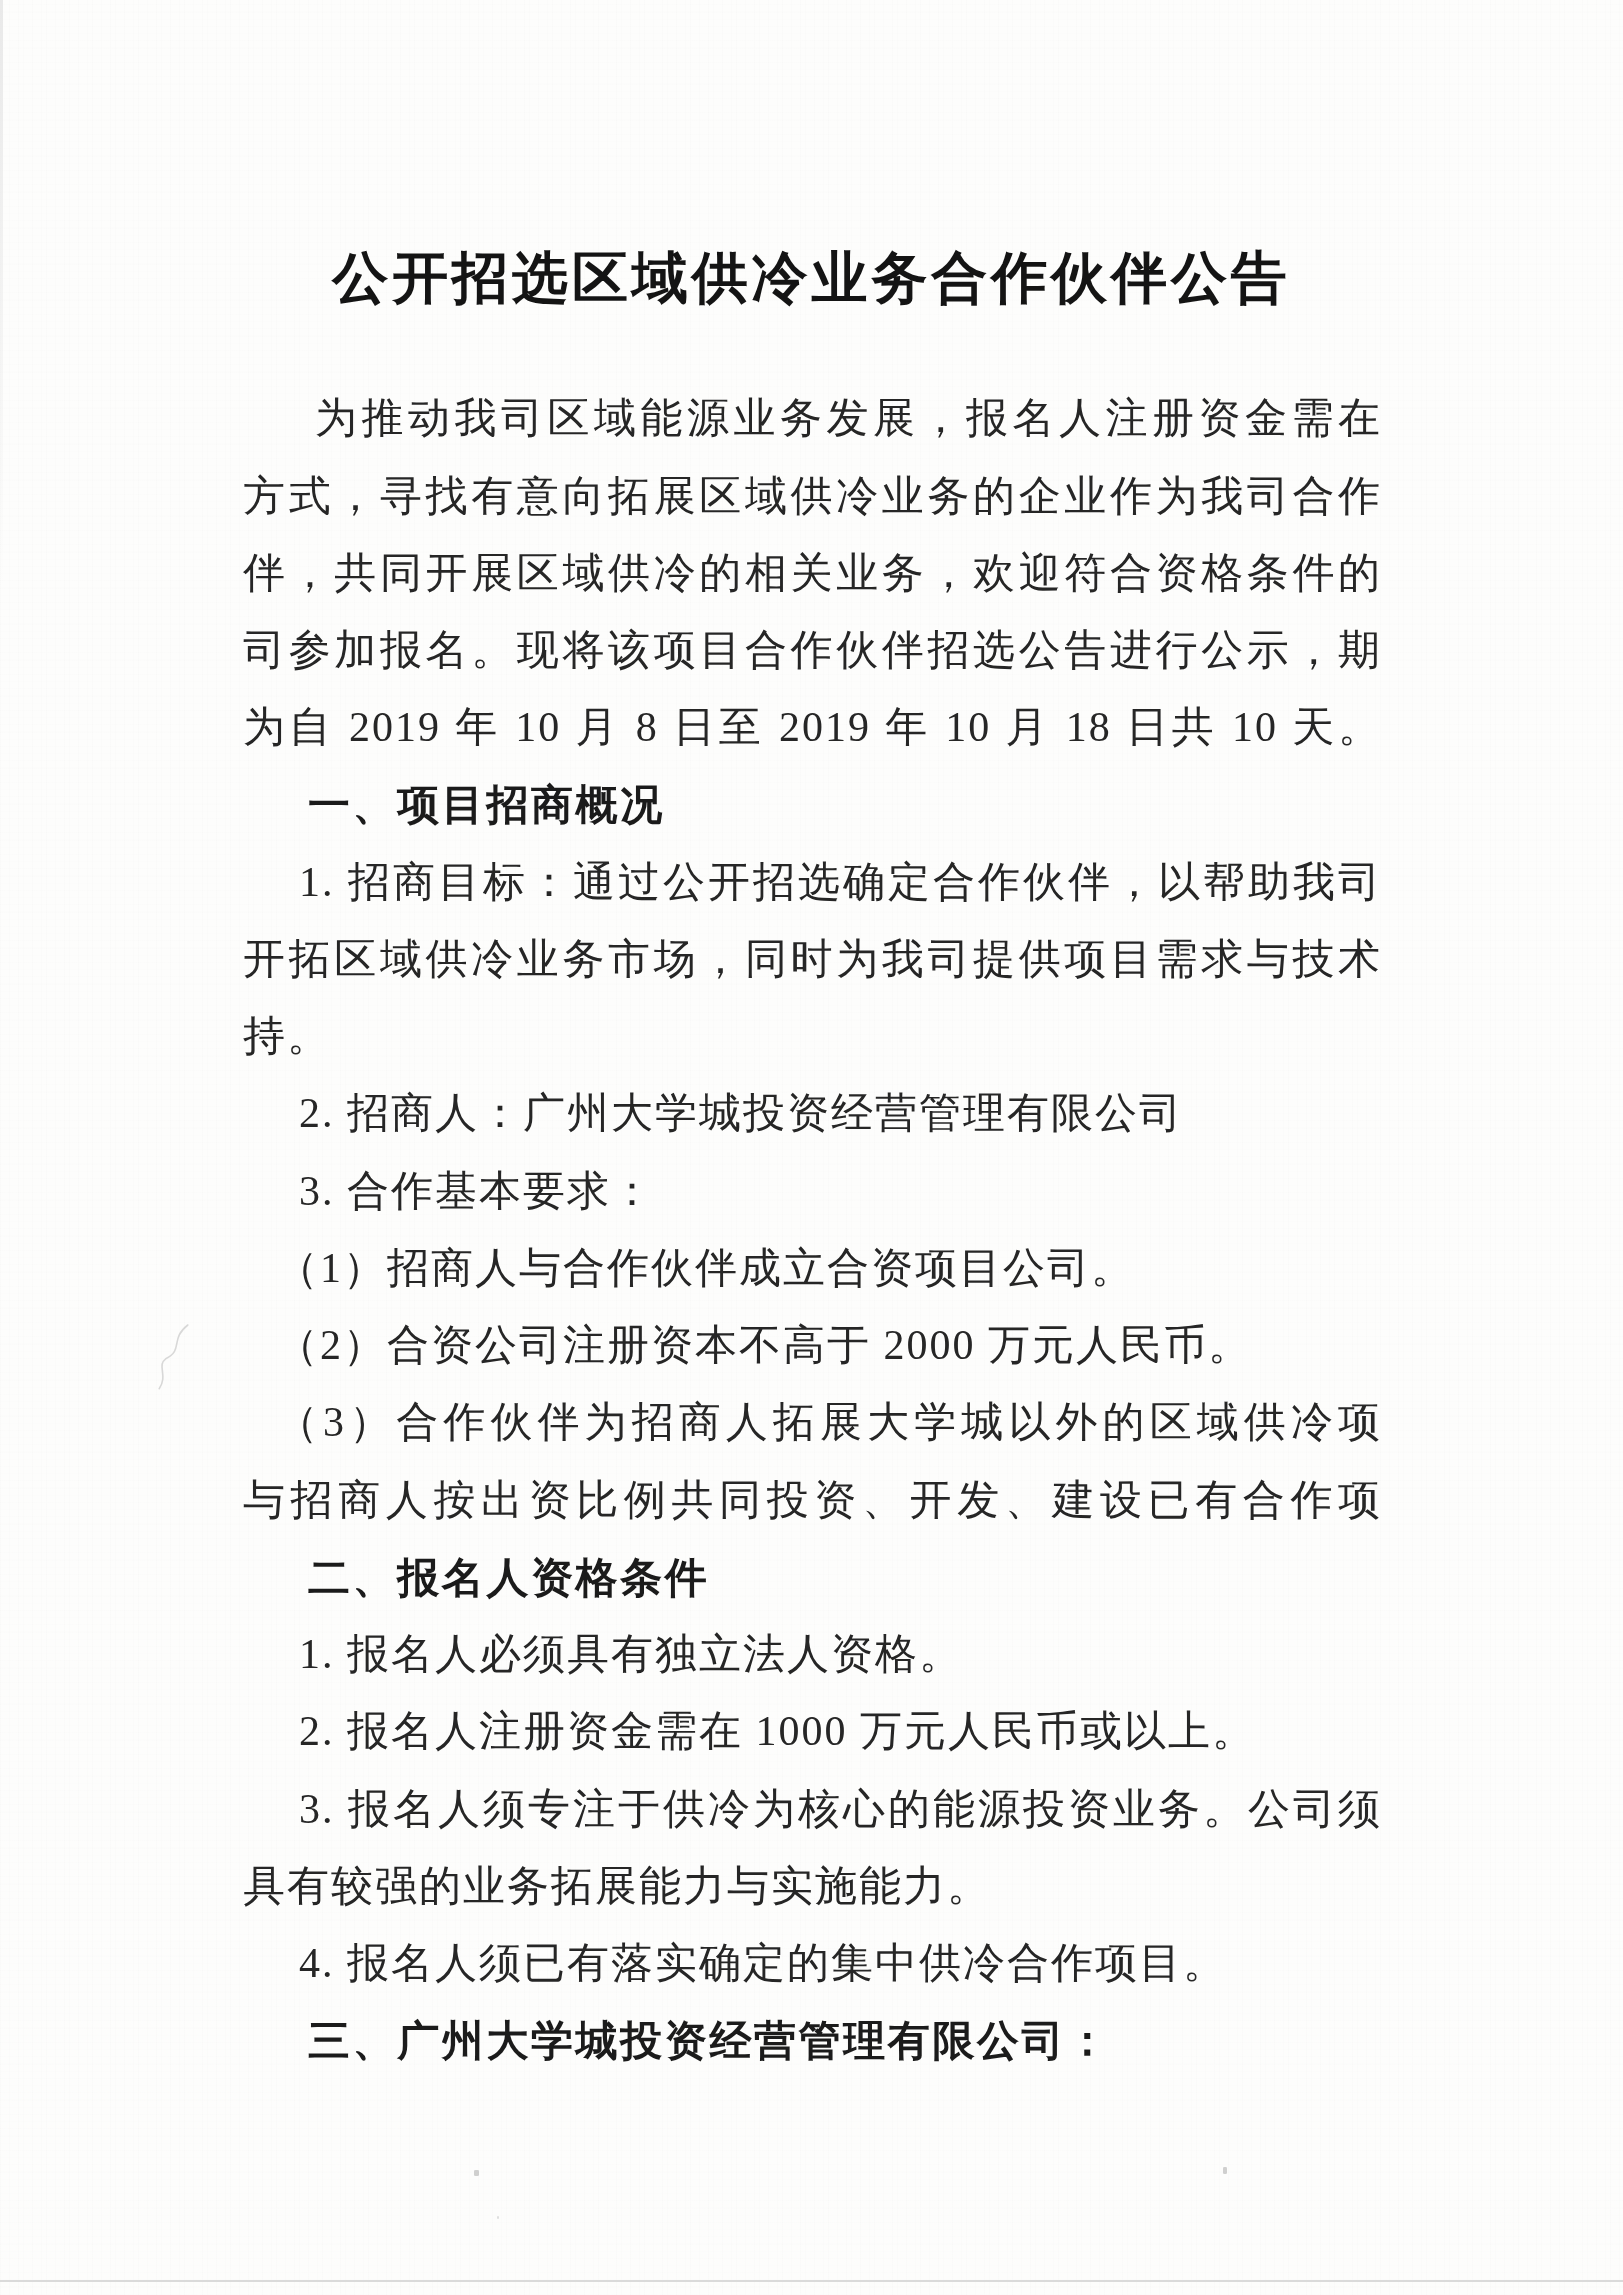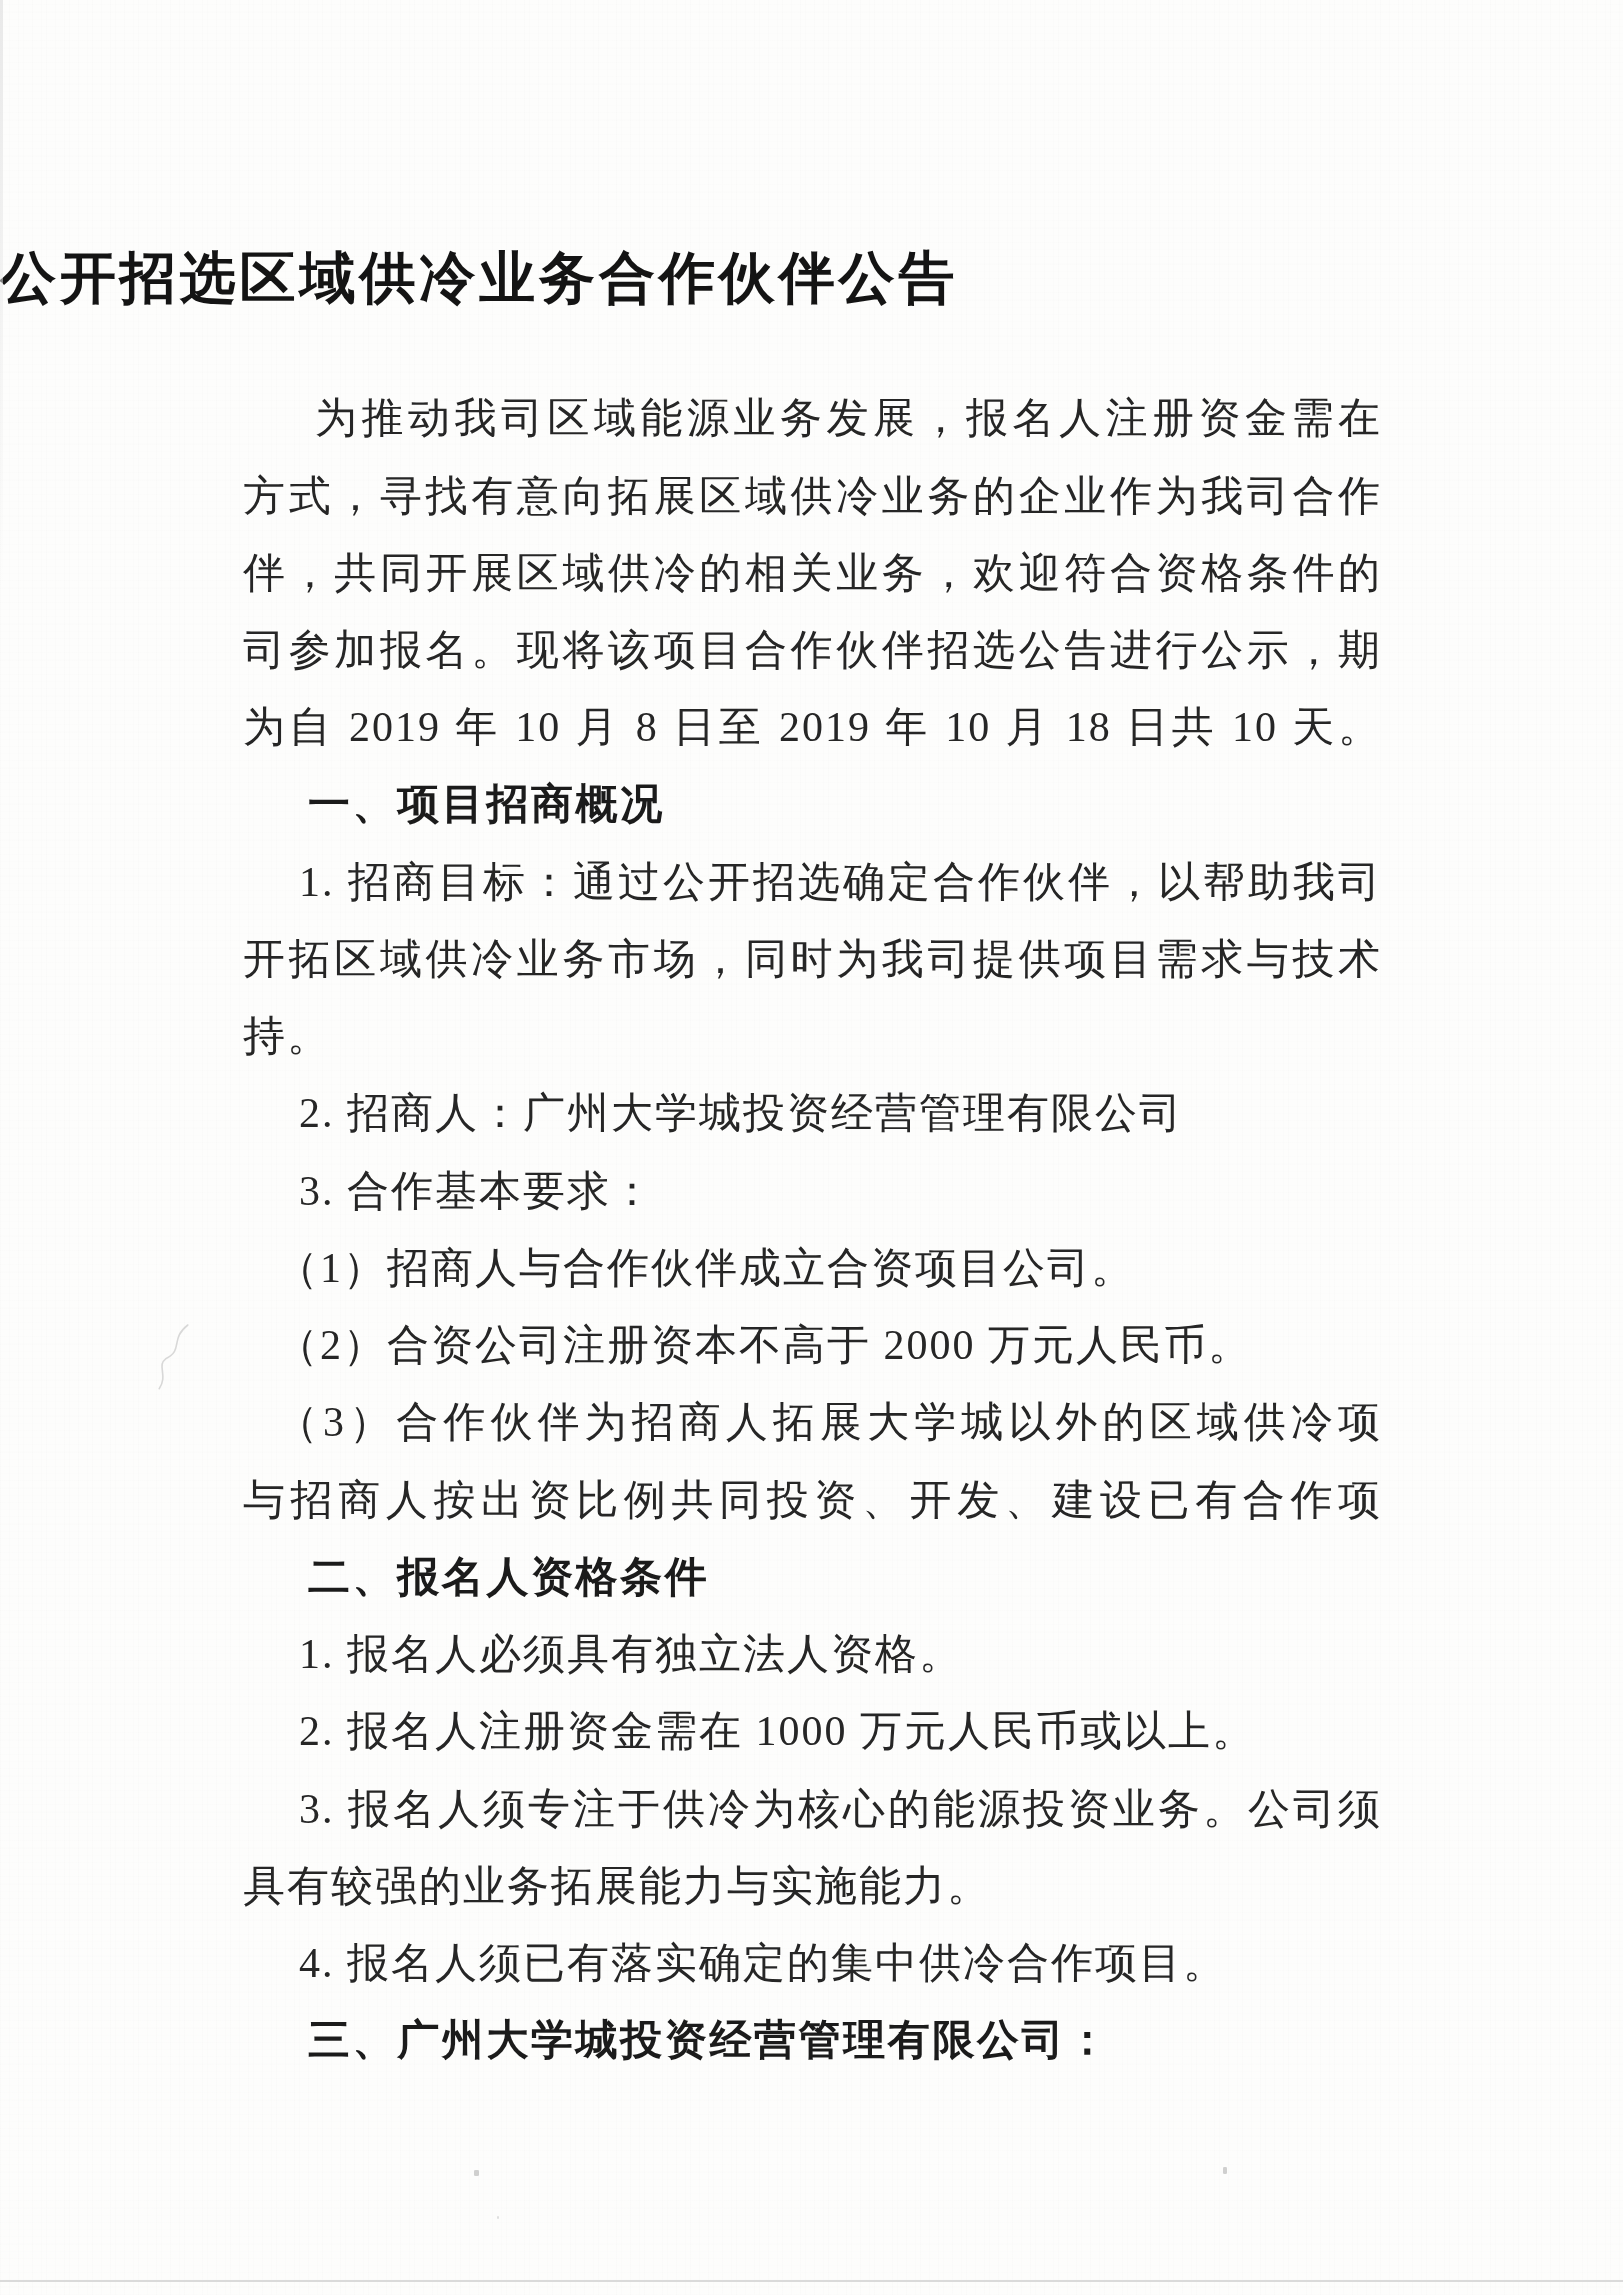--- a/index.html
+++ b/index.html
@@ -15,7 +15,7 @@
   }
   .doc-title{
     position:absolute;top:208px;left:0;width:1623px;height:65px;
-    font-size:56px;line-height:65px;font-weight:bold;
+    text-align:center;font-size:56px;line-height:65px;font-weight:bold;
     letter-spacing:3.9px;color:var(--title_ink,#141414);white-space:nowrap;
     font-family:"Liberation Serif","DejaVu Serif",serif;
   }

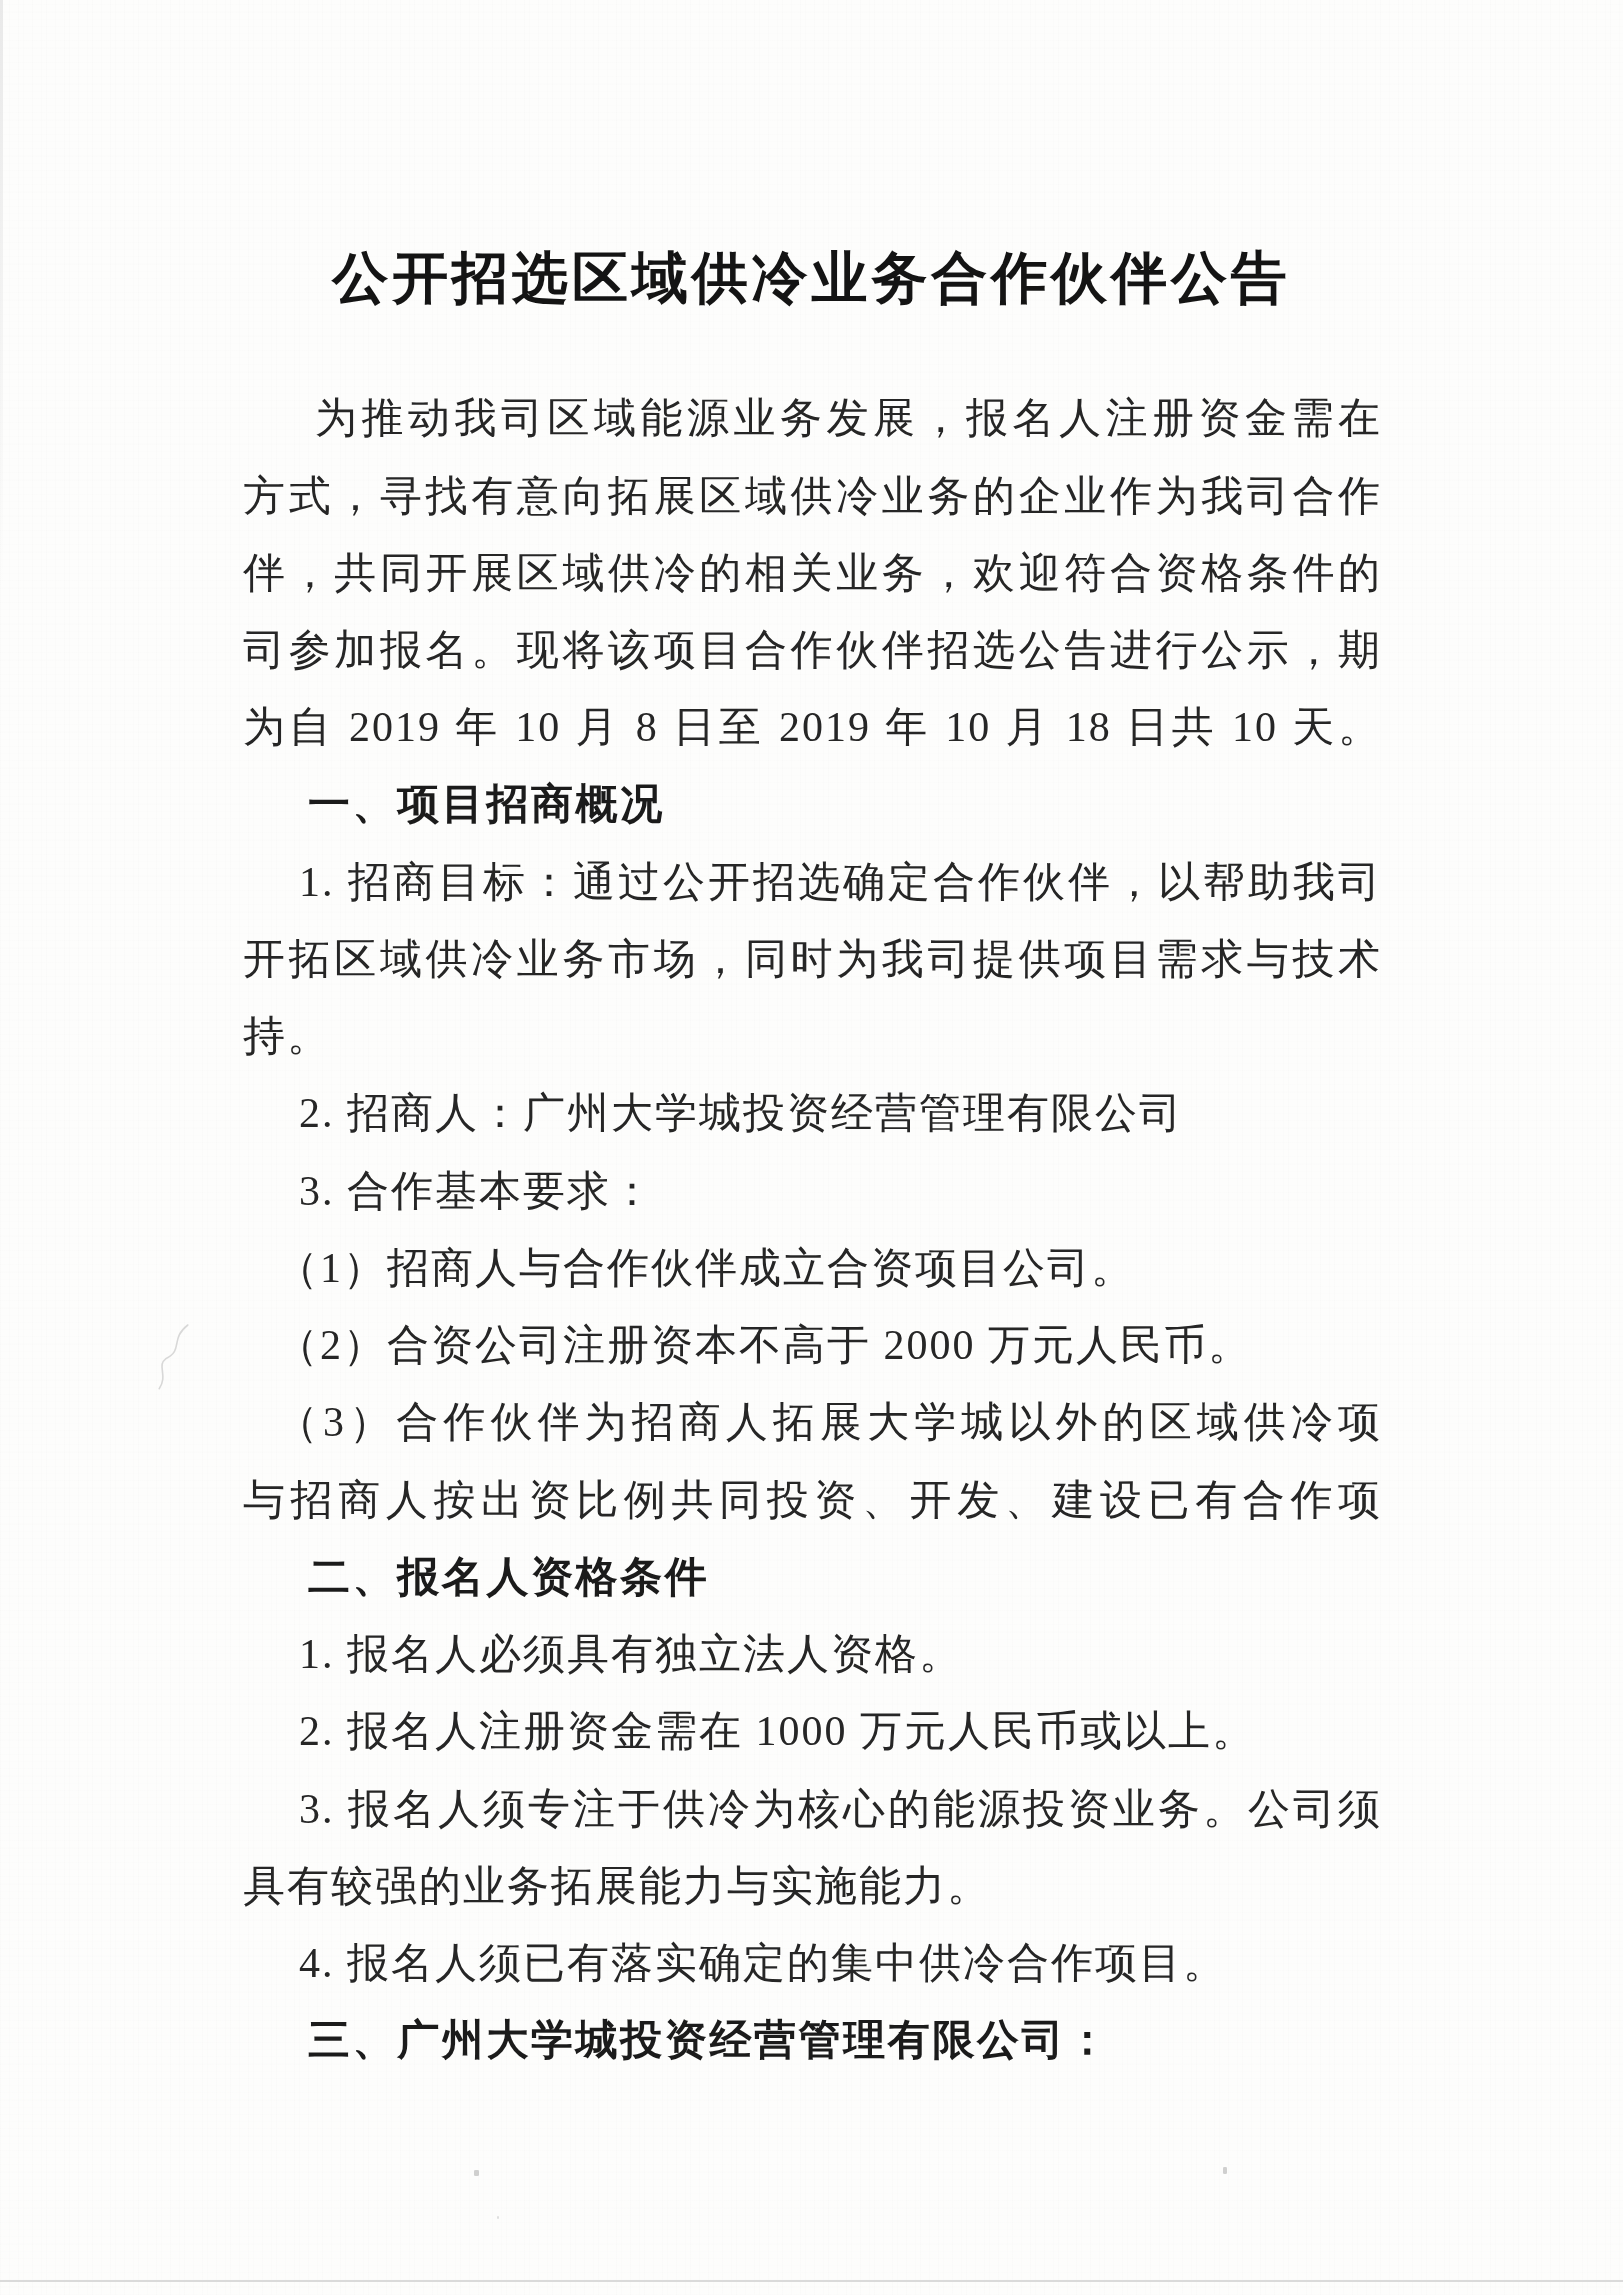--- a/index.html
+++ b/index.html
@@ -26,7 +26,7 @@
   }
   .full{white-space:normal;text-align:justify;text-align-last:justify;overflow:hidden}
   .heading{
-    font-family:Liberation Serif, serif;
+    font-family:Liberation Sans, sans-serif;
     font-weight:bold;letter-spacing:2.6px;color:#1b1b1b;
   }
   .ind-para{text-indent:72px}

